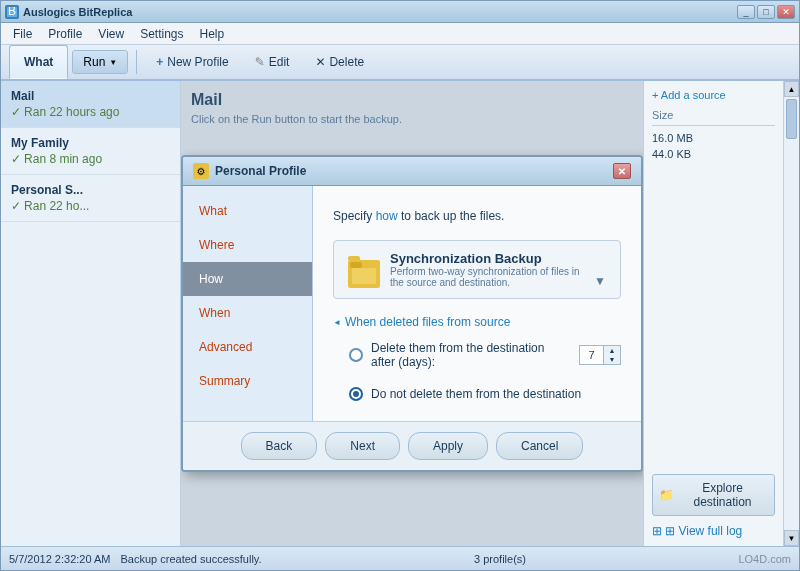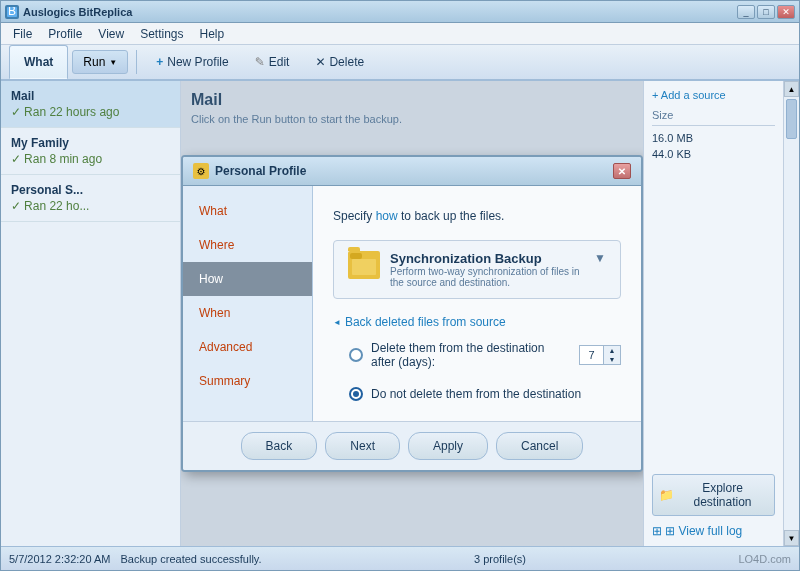--- a/index.html
+++ b/index.html
@@ -88,7 +88,7 @@
     .modal-heading { font-size: 16px; color: #2080c0; margin-bottom: 16px; }
     .modal-heading span { color: #1a3a5a; }
 
-    .backup-type-box { border: 1px solid #c0cfe0; border-radius: 4px; padding: 10px 14px; background: #f0f5fa; display: flex; align-items: flex-start; gap: 10px; margin-bottom: 16px; cursor: pointer; }
+    .backup-type-box { border: 1px solid #c0cfe0; border-radius: 4px; padding: 10px 14px; background: #f0f5fa; display: flex; align-items: flex-end; gap: 10px; margin-bottom: 16px; cursor: pointer; }
     .folder-icon { width: 32px; height: 28px; background: #e8c040; border-radius: 2px; display: flex; align-items: center; justify-content: center; position: relative; }
     .folder-icon::before { content: ''; position: absolute; top: -4px; left: 0; width: 12px; height: 4px; background: #e8c040; border-radius: 2px 2px 0 0; }
     .backup-type-info { flex: 1; }

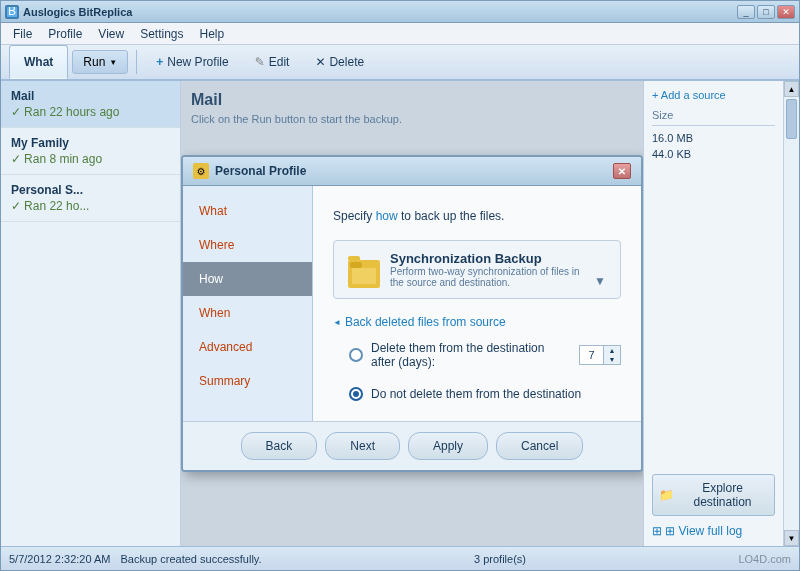--- a/index.html
+++ b/index.html
@@ -238,7 +238,7 @@
                 <span class="dropdown-arrow">▼</span>
               </div>
 
-              <div class="section-title">Back deleted files from source</div>
+              <div class="section-title">When deleted files from source</div>
 
               <div class="radio-group">
 

